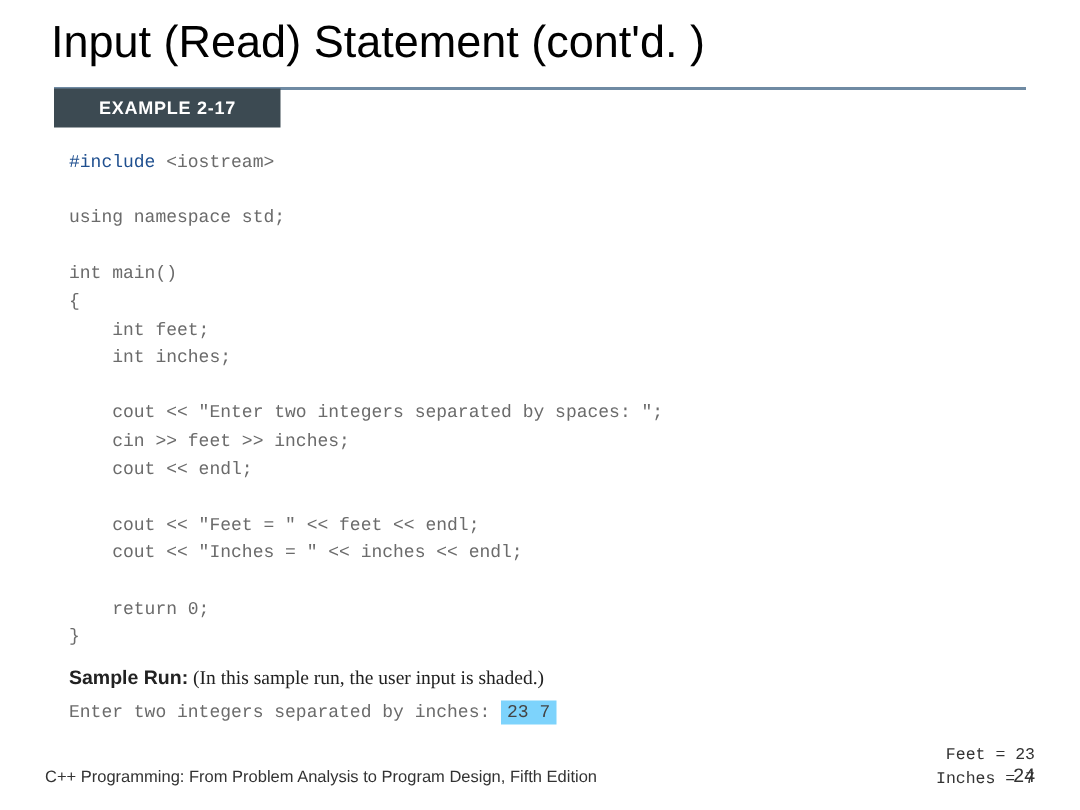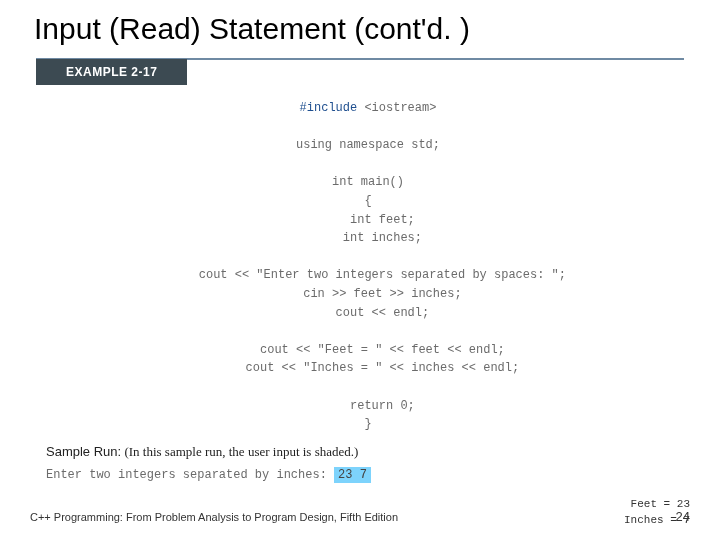--- a/index.html
+++ b/index.html
@@ -48,7 +48,6 @@
     color: #6b6b6b;
     margin: 14px 0 10px 16px;
     white-space: pre;
-    text-align: center;
   }
   .code-block .kw-include { color: #1f4f8f; }
   .sample-run-label {

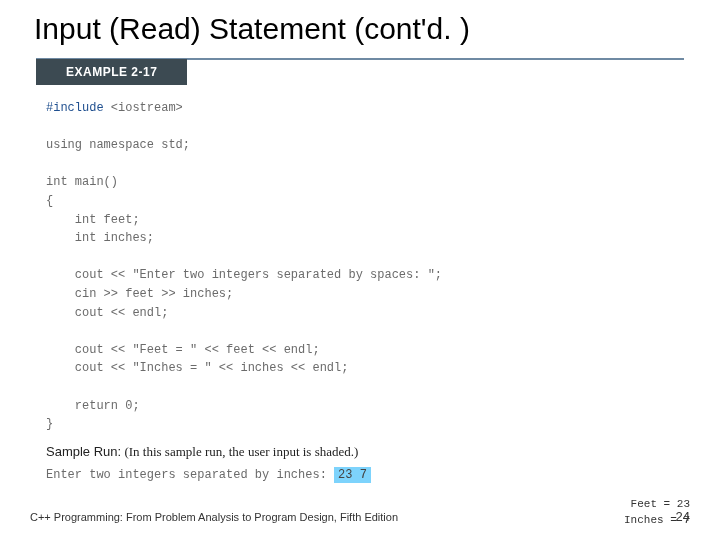--- a/index.html
+++ b/index.html
@@ -55,7 +55,7 @@
     font-size: 13px;
     color: #222;
   }
-  .sample-run-label .bold { font-weight: 400; }
+  .sample-run-label .bold { font-weight: 700; }
   .sample-run-label .note { font-family: Liberation Serif, serif; }
   .run-line {
     font-family: "Courier New", Courier, monospace;

